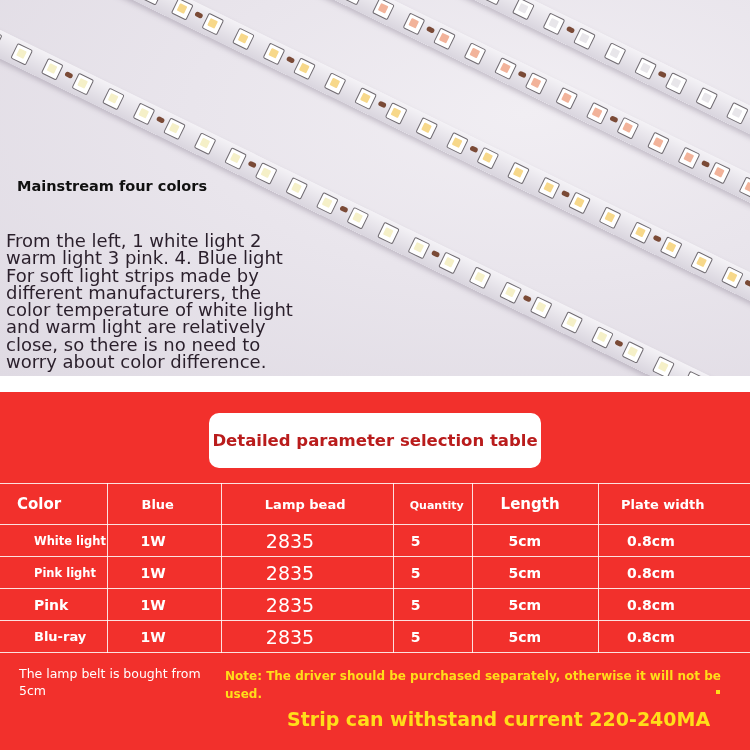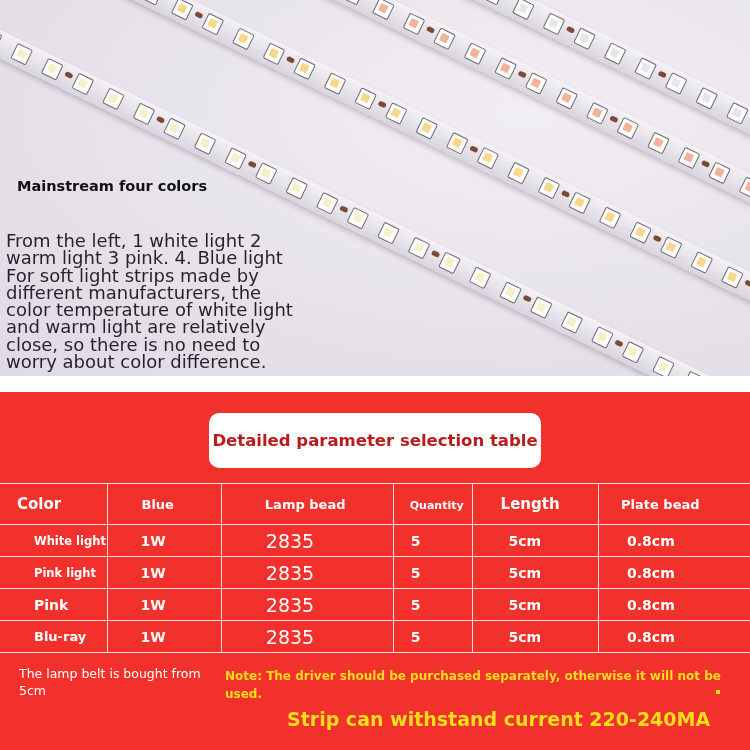--- a/index.html
+++ b/index.html
@@ -174,7 +174,7 @@
     <th class="c2"><span>Lamp bead</span></th>
     <th class="c3"><span>Quantity</span></th>
     <th class="c4"><span>Length</span></th>
-    <th class="c5"><span>Plate bead</span></th>
+    <th class="c5"><span>Plate width</span></th>
   </tr>
   <tr class="row">
     <td class="c0"><span>White light</span></td>

